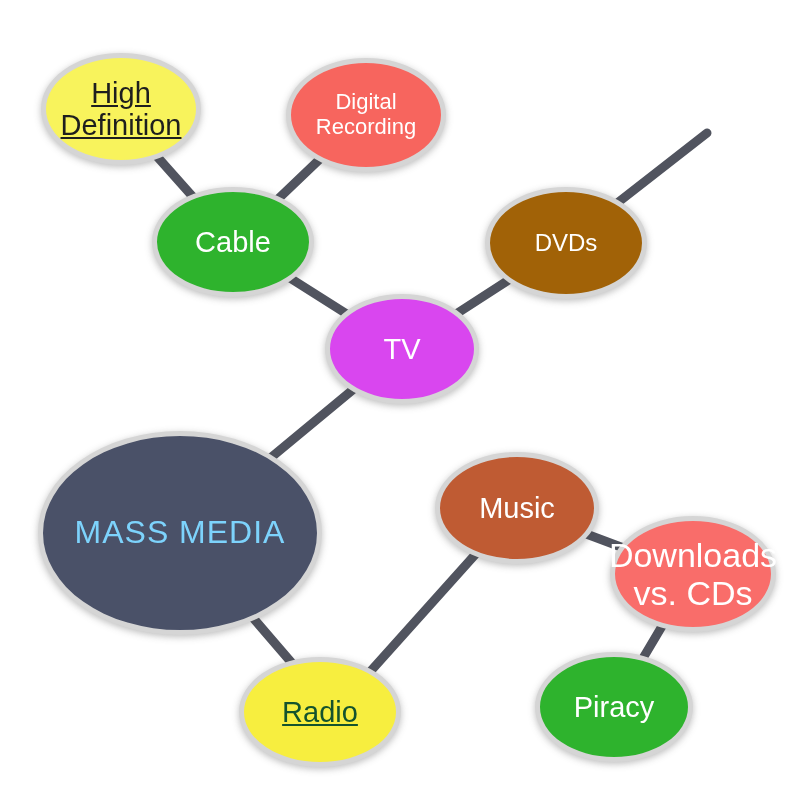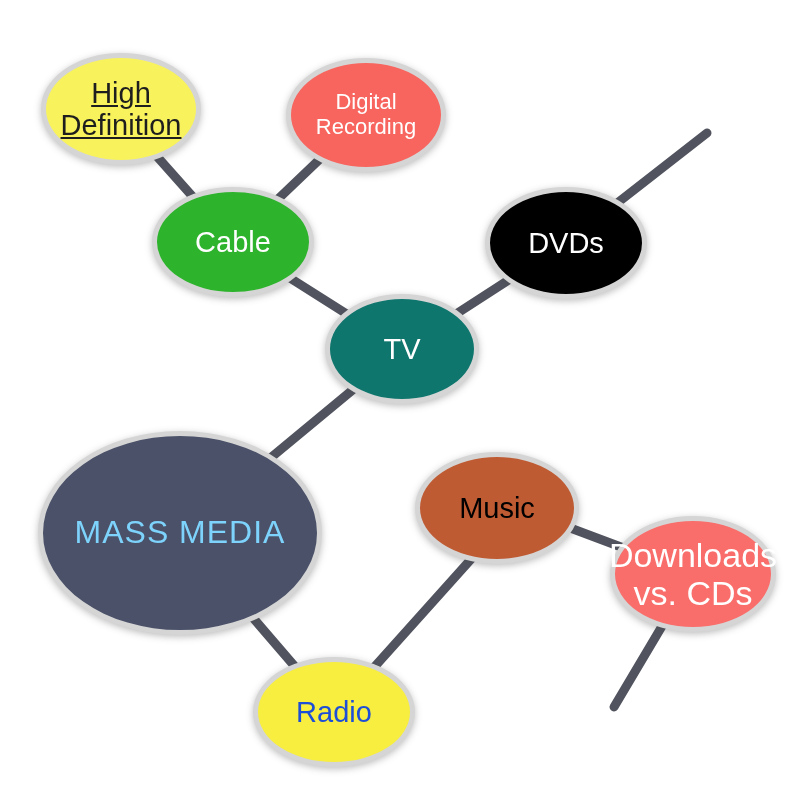--- a/index.html
+++ b/index.html
@@ -62,7 +62,7 @@
 Definition</div>
     <div class="node" style="left: 286px; top: 58px; width: 160px; height: 114px; background: rgb(247, 101, 94); color: rgb(255, 255, 255); font-size: 22px; letter-spacing: 0px; border-color: rgb(213, 213, 213); border-width: 5px;">Digital
 Recording</div>
-    <div class="node" style="left: 485px; top: 187px; width: 162px; height: 112px; background: #000000; color: rgb(255, 255, 255); font-size: 29px; letter-spacing: 0px; border-color: rgb(213, 213, 213); border-width: 5px;">DVDs</div>
+    <div class="node" style="left: 485px; top: 187px; width: 162px; height: 112px; background: #a16207; color: rgb(255, 255, 255); font-size: 24px; letter-spacing: 0px; border-color: rgb(213, 213, 213); border-width: 5px;">DVDs</div>
     <div class="node" style="left: 253px; top: 657px; width: 162px; height: 110px; background: rgb(247, 238, 63); color: #1d4ed8; font-size: 29px; letter-spacing: 0px; border-color: rgb(213, 213, 213); border-width: 5px;">Radio</div>
     <div class="node" style="left: 415px; top: 452px; width: 164px; height: 112px; background: rgb(191, 91, 51); color: #000000; font-size: 29px; letter-spacing: 0px; border-color: rgb(213, 213, 213); border-width: 5px;">Music</div>
     <div class="node" style="left: 610px; top: 516px; width: 166px; height: 116px; background: rgb(249, 109, 106); color: rgb(255, 255, 255); font-size: 34px; letter-spacing: 0px; border-color: rgb(213, 213, 213); border-width: 5px;">Downloads

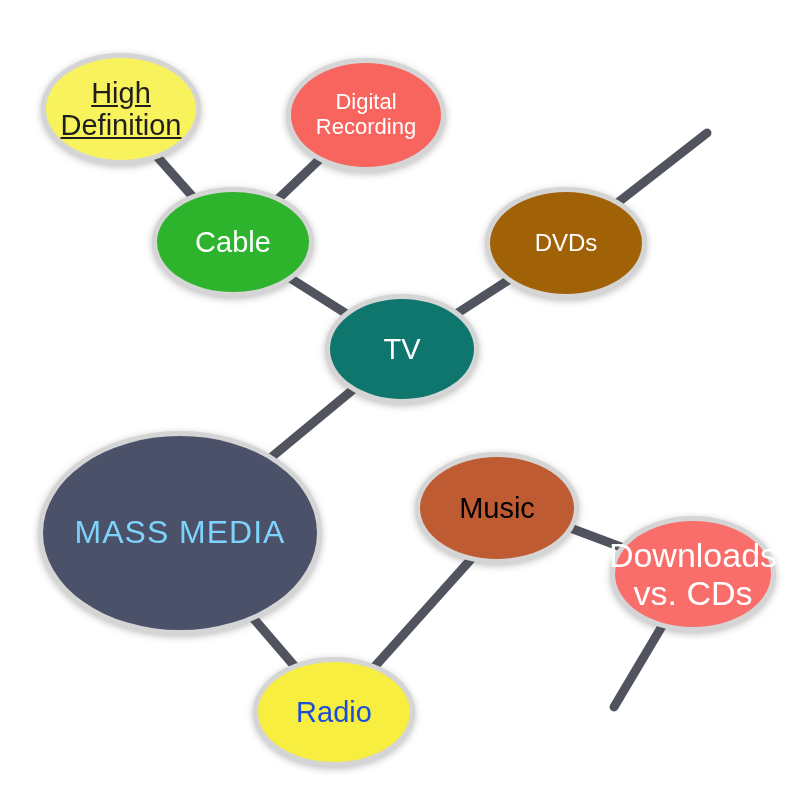--- a/index.html
+++ b/index.html
@@ -56,7 +56,7 @@
     </svg>
 
 <div class="node" style="left: 38px; top: 431px; width: 284px; height: 204px; background: rgb(74, 81, 104); color: #7dd3fc; font-size: 32px; letter-spacing: 1px; border-color: rgb(213, 213, 213); border-width: 5px;">MASS MEDIA</div>
-    <div class="node" style="left: 325px; top: 294px; width: 154px; height: 110px; background: #0f766e; color: rgb(255, 255, 255); font-size: 29px; letter-spacing: 0px; border-color: rgb(213, 213, 213); border-width: 5px;">TV</div>
+    <div class="node" style="left: 325px; top: 294px; width: 154px; height: 110px; background: #d946ef; color: rgb(255, 255, 255); font-size: 29px; letter-spacing: 0px; border-color: rgb(213, 213, 213); border-width: 5px;">TV</div>
     <div class="node" style="left: 152px; top: 187px; width: 162px; height: 110px; background: rgb(46, 179, 45); color: rgb(255, 255, 255); font-size: 29px; letter-spacing: 0px; border-color: rgb(213, 213, 213); border-width: 5px;">Cable</div>
     <div class="node" style="left: 41px; top: 53px; width: 160px; height: 112px; background: rgb(248, 243, 92); color: rgb(30, 30, 30); font-size: 29px; letter-spacing: 0px; border-color: rgb(213, 213, 213); border-width: 5px; text-decoration: underline;">High
 Definition</div>

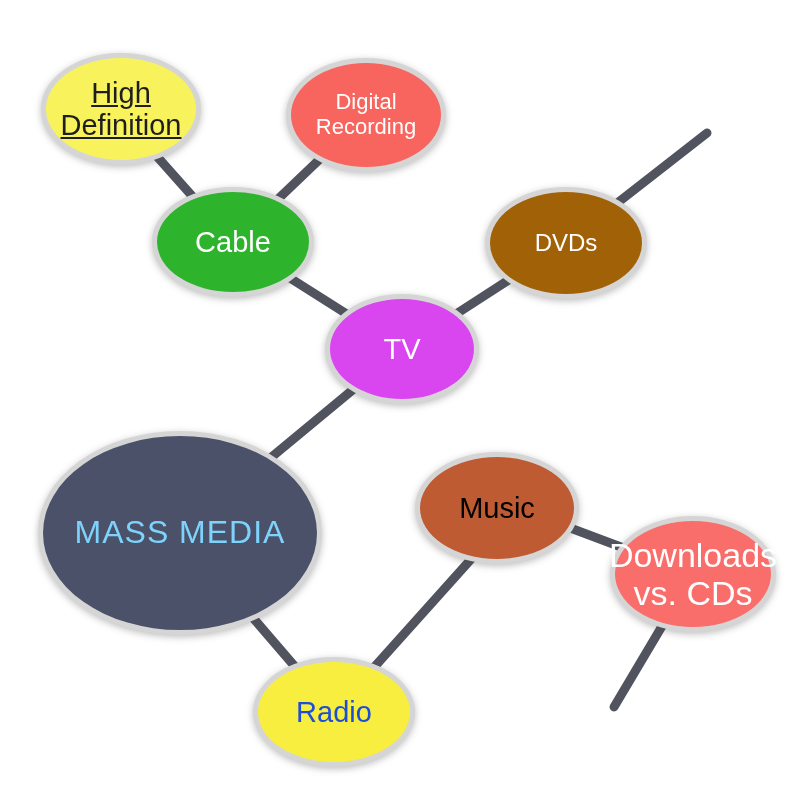--- a/index.html
+++ b/index.html
@@ -64,7 +64,7 @@
 Recording</div>
     <div class="node" style="left: 485px; top: 187px; width: 162px; height: 112px; background: #a16207; color: rgb(255, 255, 255); font-size: 24px; letter-spacing: 0px; border-color: rgb(213, 213, 213); border-width: 5px;">DVDs</div>
     <div class="node" style="left: 253px; top: 657px; width: 162px; height: 110px; background: rgb(247, 238, 63); color: #1d4ed8; font-size: 29px; letter-spacing: 0px; border-color: rgb(213, 213, 213); border-width: 5px;">Radio</div>
-    <div class="node" style="left: 415px; top: 452px; width: 164px; height: 112px; background: rgb(191, 91, 51); color: #000000; font-size: 29px; letter-spacing: 0px; border-color: rgb(213, 213, 213); border-width: 5px;">Music</div>
+    <div class="node" style="left: 435px; top: 452px; width: 164px; height: 112px; background: rgb(191, 91, 51); color: #ffffff; font-size: 29px; letter-spacing: 0px; border-color: rgb(213, 213, 213); border-width: 5px;">Music</div>
     <div class="node" style="left: 610px; top: 516px; width: 166px; height: 116px; background: rgb(249, 109, 106); color: rgb(255, 255, 255); font-size: 34px; letter-spacing: 0px; border-color: rgb(213, 213, 213); border-width: 5px;">Downloads
 vs. CDs</div>
   </div>

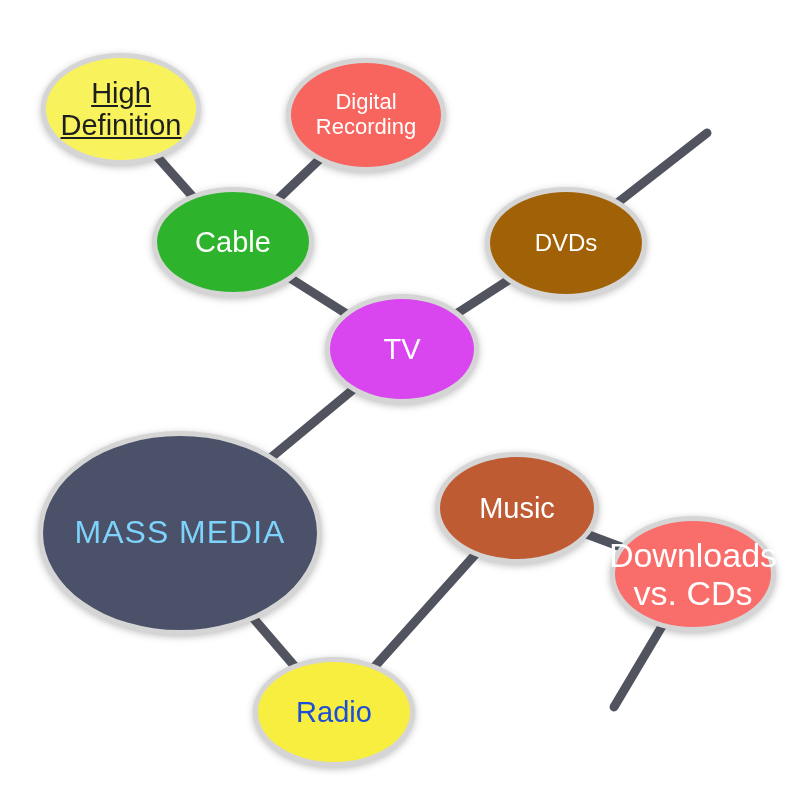--- a/index.html
+++ b/index.html
@@ -63,7 +63,7 @@
     <div class="node" style="left: 286px; top: 58px; width: 160px; height: 114px; background: rgb(247, 101, 94); color: rgb(255, 255, 255); font-size: 22px; letter-spacing: 0px; border-color: rgb(213, 213, 213); border-width: 5px;">Digital
 Recording</div>
     <div class="node" style="left: 485px; top: 187px; width: 162px; height: 112px; background: #a16207; color: rgb(255, 255, 255); font-size: 24px; letter-spacing: 0px; border-color: rgb(213, 213, 213); border-width: 5px;">DVDs</div>
-    <div class="node" style="left: 253px; top: 657px; width: 162px; height: 110px; background: rgb(247, 238, 63); color: #1d4ed8; font-size: 29px; letter-spacing: 0px; border-color: rgb(213, 213, 213); border-width: 5px;">Radio</div>
+    <div class="node" style="left: 239px; top: 657px; width: 162px; height: 110px; background: rgb(247, 238, 63); color: #14532d; font-size: 29px; letter-spacing: 0px; border-color: rgb(213, 213, 213); border-width: 5px; text-decoration: underline;">Radio</div>
     <div class="node" style="left: 435px; top: 452px; width: 164px; height: 112px; background: rgb(191, 91, 51); color: #ffffff; font-size: 29px; letter-spacing: 0px; border-color: rgb(213, 213, 213); border-width: 5px;">Music</div>
     <div class="node" style="left: 610px; top: 516px; width: 166px; height: 116px; background: rgb(249, 109, 106); color: rgb(255, 255, 255); font-size: 34px; letter-spacing: 0px; border-color: rgb(213, 213, 213); border-width: 5px;">Downloads
 vs. CDs</div>

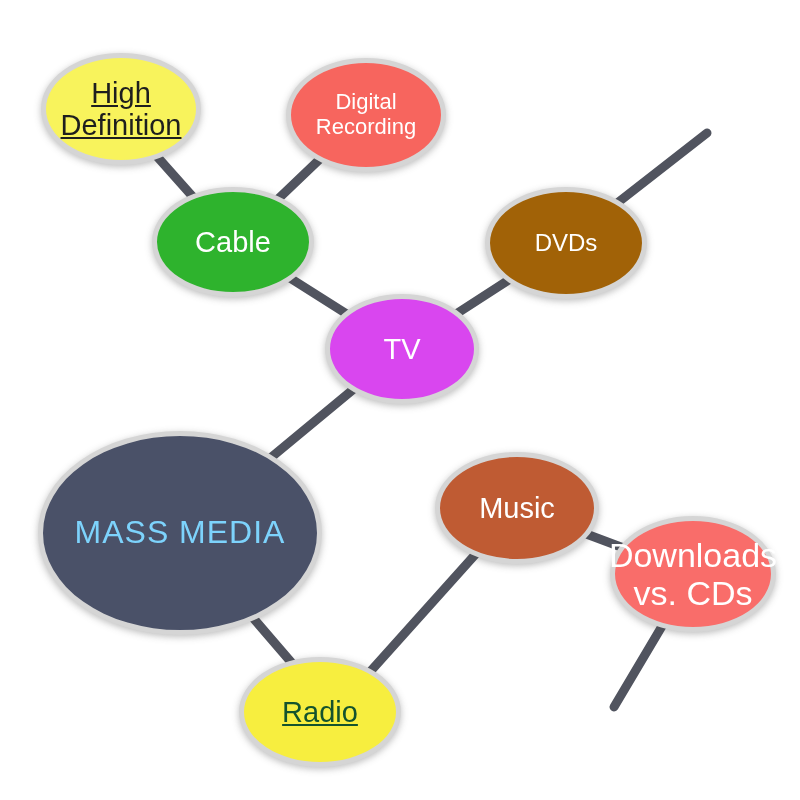--- a/index.html
+++ b/index.html
@@ -67,6 +67,7 @@
     <div class="node" style="left: 435px; top: 452px; width: 164px; height: 112px; background: rgb(191, 91, 51); color: #ffffff; font-size: 29px; letter-spacing: 0px; border-color: rgb(213, 213, 213); border-width: 5px;">Music</div>
     <div class="node" style="left: 610px; top: 516px; width: 166px; height: 116px; background: rgb(249, 109, 106); color: rgb(255, 255, 255); font-size: 34px; letter-spacing: 0px; border-color: rgb(213, 213, 213); border-width: 5px;">Downloads
 vs. CDs</div>
+    <div class="node" style="left: 535px; top: 652px; width: 158px; height: 110px; background: rgb(46, 179, 45); color: rgb(255, 255, 255); font-size: 29px; letter-spacing: 0px; border-color: rgb(213, 213, 213); border-width: 5px;">Piracy</div>
   </div>
 
 </body></html>

